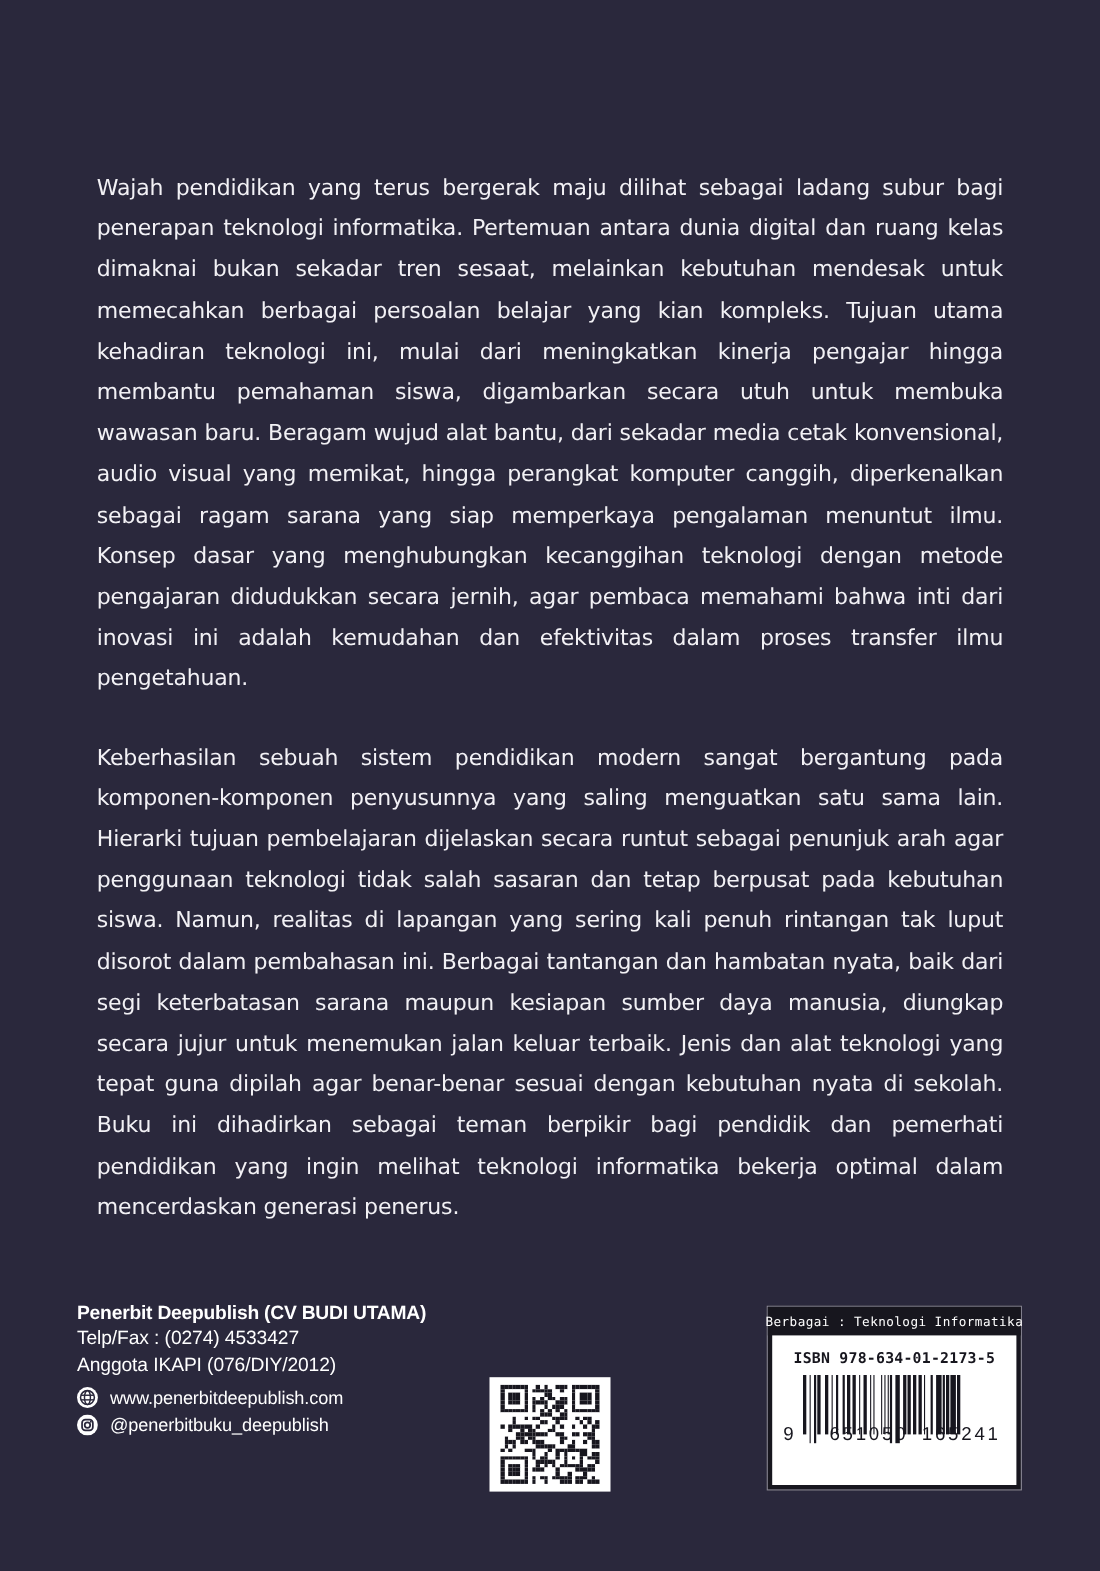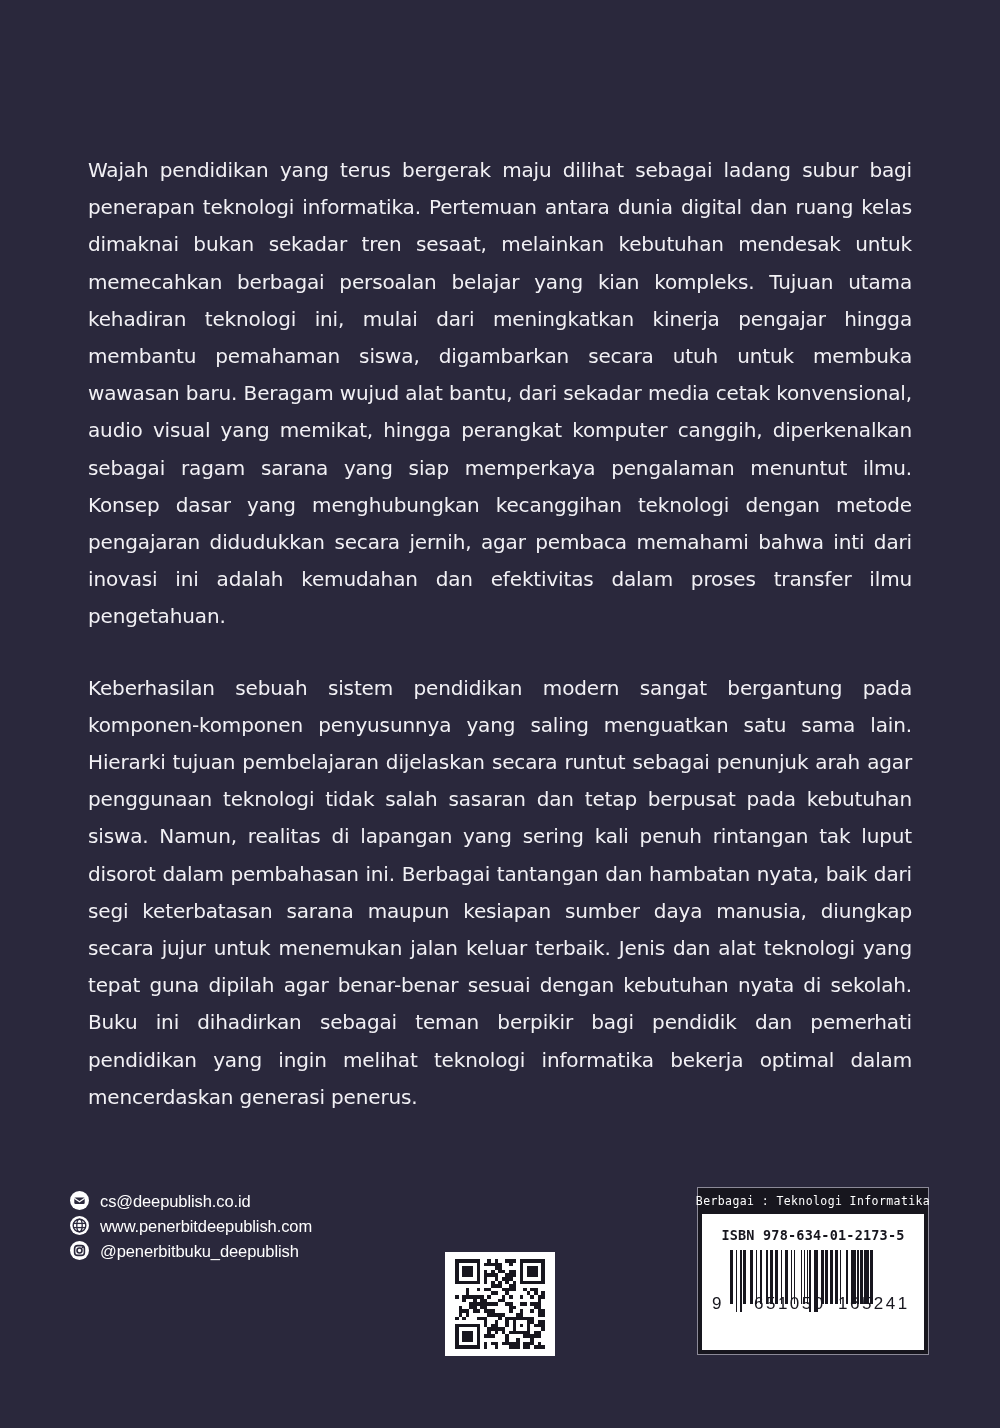--- a/index.html
+++ b/index.html
@@ -215,6 +215,7 @@
   </div>
 
   <div class="publisher">
+    <div class="pub-name">Penerbit Deepublish (CV BUDI UTAMA)</div>
 
     <div class="contacts">
 

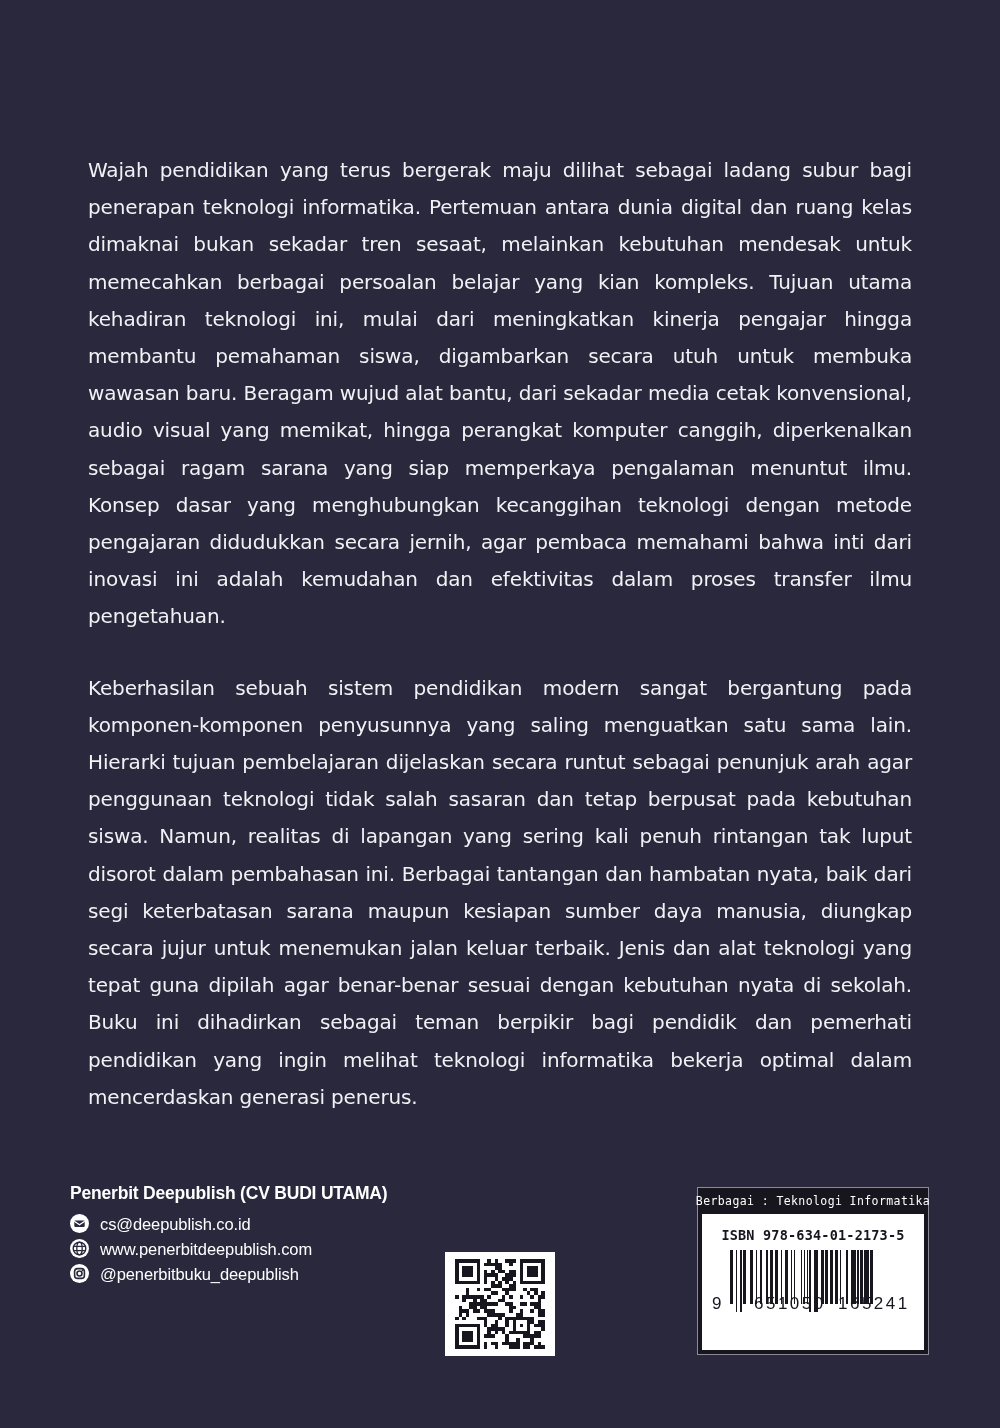--- a/index.html
+++ b/index.html
@@ -216,6 +216,7 @@
 
   <div class="publisher">
     <div class="pub-name">Penerbit Deepublish (CV BUDI UTAMA)</div>
+    <div class="pub-line">Telp/Fax : (0274) 4533427</div>
 
     <div class="contacts">
 

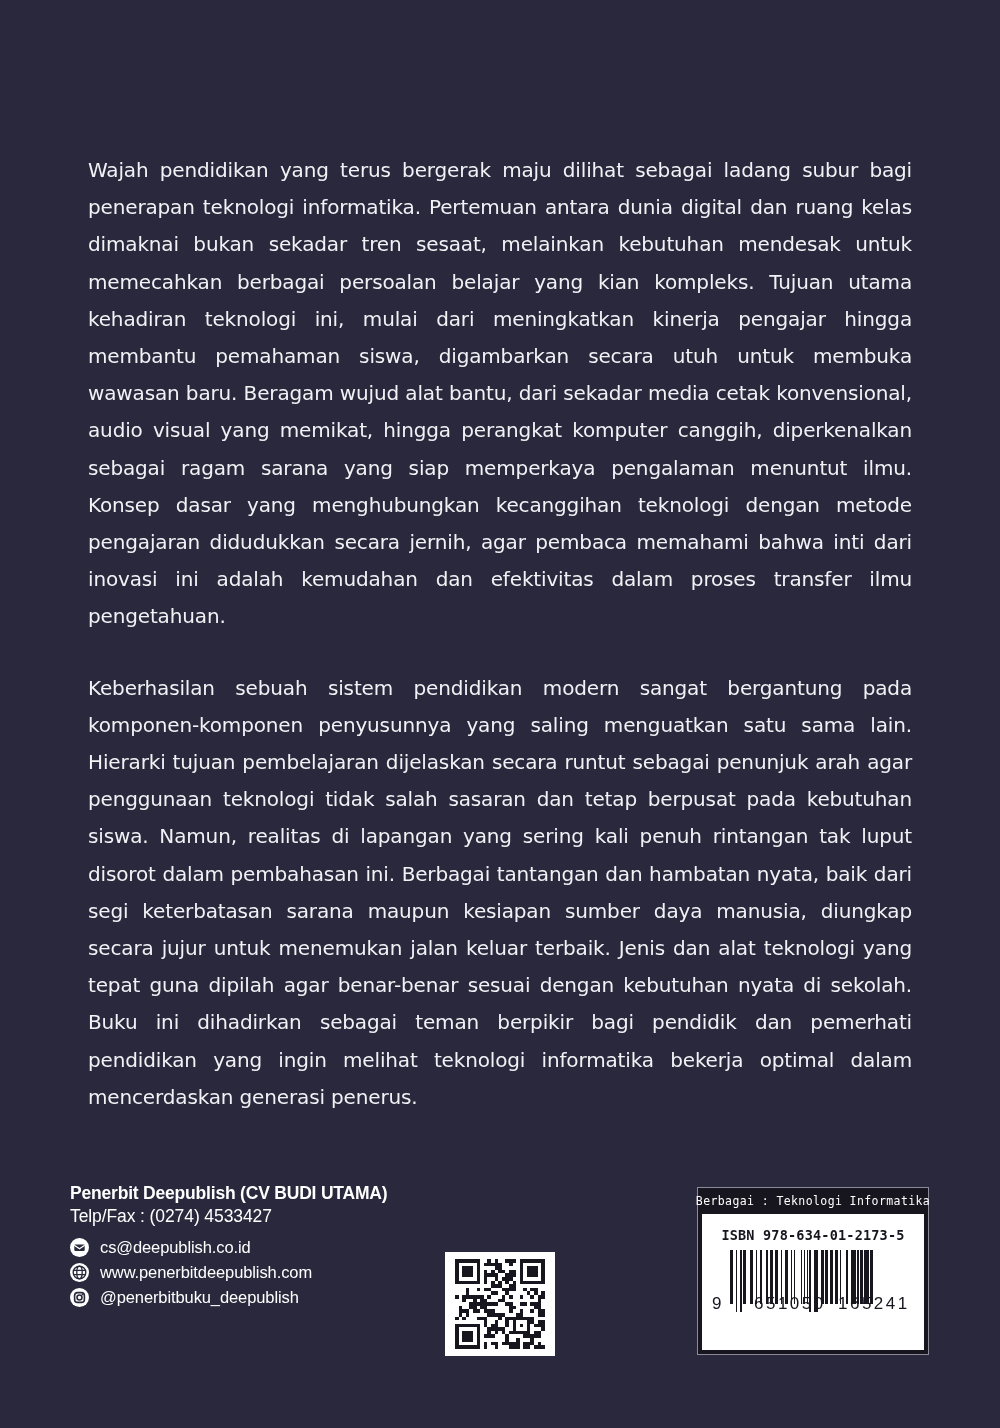--- a/index.html
+++ b/index.html
@@ -217,6 +217,7 @@
   <div class="publisher">
     <div class="pub-name">Penerbit Deepublish (CV BUDI UTAMA)</div>
     <div class="pub-line">Telp/Fax : (0274) 4533427</div>
+    <div class="pub-line">Anggota IKAPI (076/DIY/2012)</div>
 
     <div class="contacts">
 

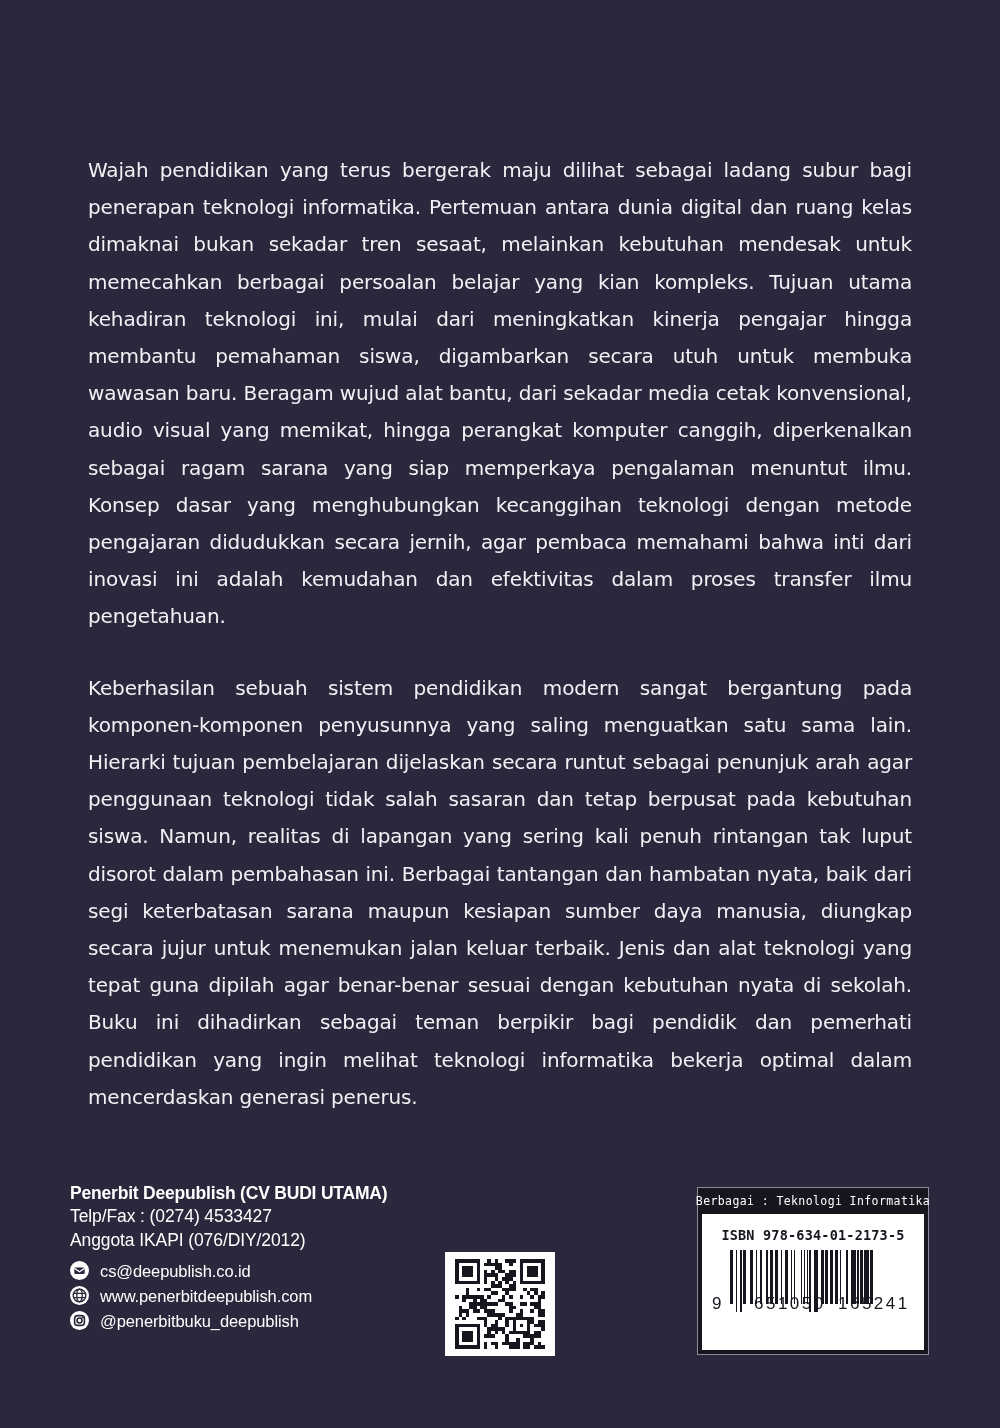--- a/index.html
+++ b/index.html
@@ -221,16 +221,6 @@
 
     <div class="contacts">
 
-      <div class="contact-row">
-        <span class="contact-icon">
-          <svg width="19" height="19" viewBox="0 0 19 19">
-            <circle cx="9.5" cy="9.5" r="9.5" fill="#ffffff"></circle>
-            <rect x="4.3" y="6.4" width="10.4" height="6.6" rx="1.2" fill="#2a283c"></rect>
-            <path d="M4.3 7.2 L9.5 10.8 L14.7 7.2" stroke="#ffffff" stroke-width="1.3" fill="none"></path>
-          </svg>
-        </span>
-        <span class="contact-text">cs@deepublish.co.id</span>
-      </div>
 
 
       <div class="contact-row">

